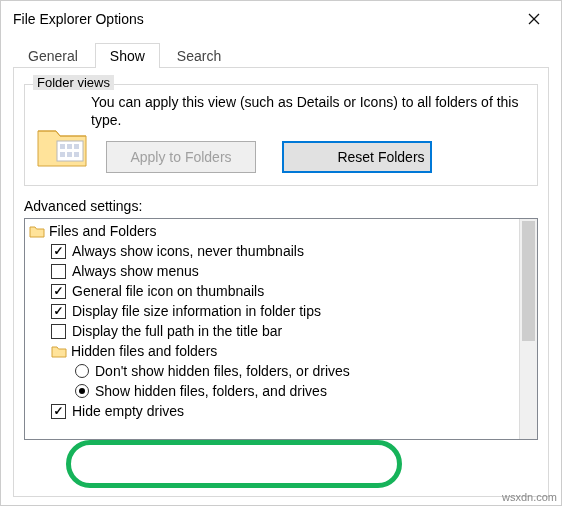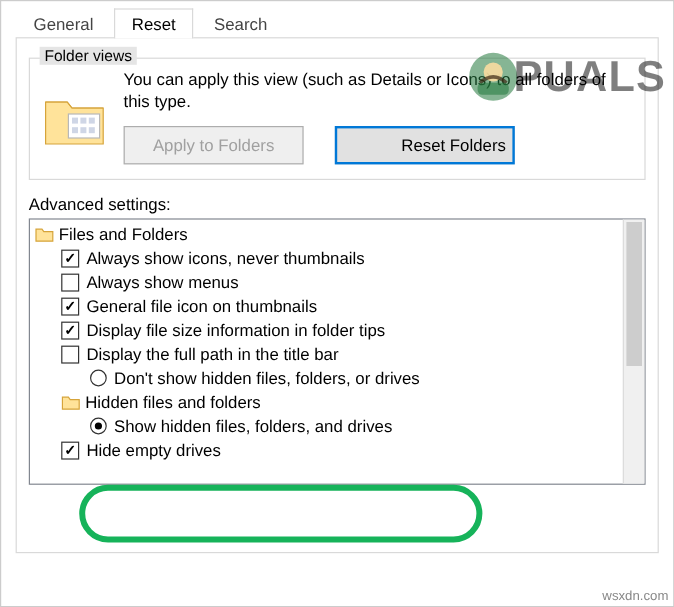--- a/index.html
+++ b/index.html
@@ -46,6 +46,15 @@
 
 <div class="window">
 
+  <div class="titlebar">
+    <div class="title">File Explorer Options</div>
+    <div class="close">
+      <svg width="12" height="12" viewBox="0 0 12 12">
+        <line x1="1" y1="1" x2="11" y2="11" stroke="currentColor" stroke-width="1.2"></line>
+        <line x1="11" y1="1" x2="1" y2="11" stroke="currentColor" stroke-width="1.2"></line>
+      </svg>
+    </div>
+  </div>
 
   <div class="watermark">
     <span class="wm-icon">

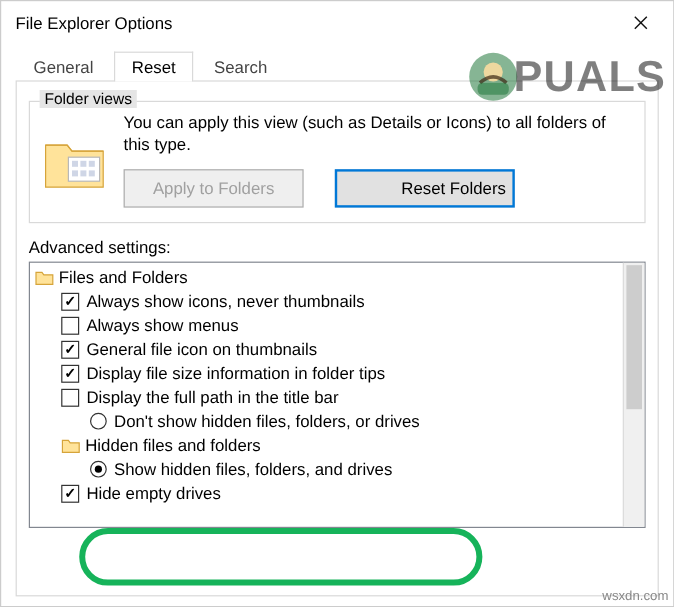--- a/index.html
+++ b/index.html
@@ -70,7 +70,7 @@
 
   <div class="tabstrip">
     <div class="tab inactive">General</div>
-    <div class="tab active">Reset</div>
+    <div class="tab active">Show</div>
     <div class="tab inactive">Search</div>
   </div>
 

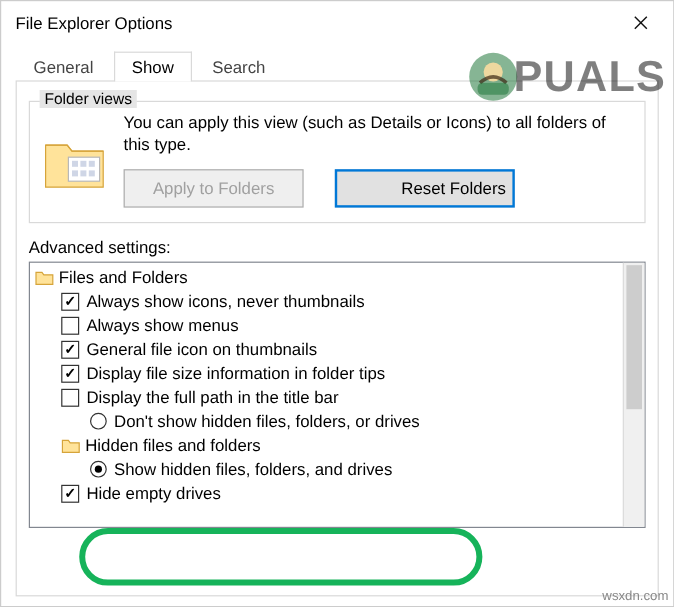--- a/index.html
+++ b/index.html
@@ -56,17 +56,6 @@
     </div>
   </div>
 
-  <div class="watermark">
-    <span class="wm-icon">
-      <svg viewBox="0 0 42 42">
-        <circle cx="21" cy="21" r="20" fill="rgba(34,120,60,0.55)"></circle>
-        <circle cx="21" cy="17" r="8" fill="rgba(250,220,160,0.9)"></circle>
-        <path d="M10 26 q11 -10 22 0" stroke="rgba(60,40,20,0.7)" stroke-width="3" fill="none"></path>
-        <rect x="8" y="26" width="26" height="10" rx="4" fill="rgba(34,120,60,0.55)"></rect>
-      </svg>
-    </span>
-    <span>PUALS</span>
-  </div>
 
   <div class="tabstrip">
     <div class="tab inactive">General</div>

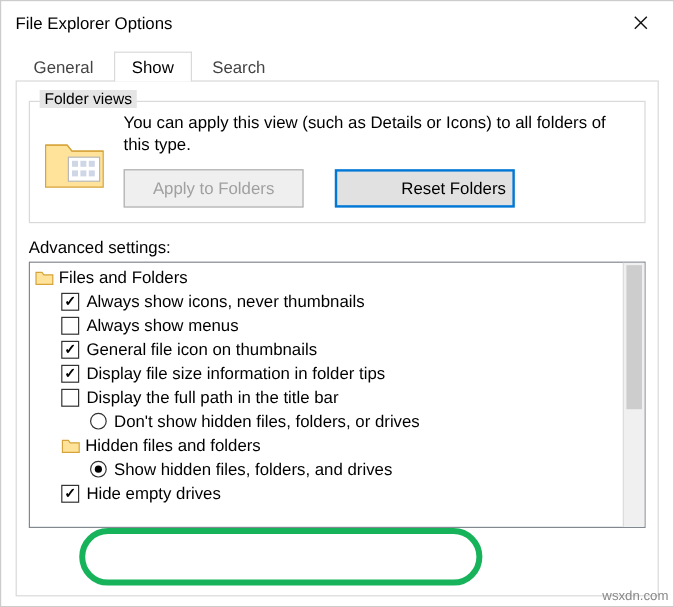--- a/index.html
+++ b/index.html
@@ -15,7 +15,7 @@
   .tabpanel { border: 1px solid #d9d9d9; margin: 0 12px; padding: 10px 10px; height: 430px; position: relative; }
   .groupbox { border: 1px solid #d9d9d9; margin: 6px 0 12px 0; padding: 8px 10px 12px 10px; position: relative; }
   .groupbox .legend { position: absolute; top: -10px; left: 8px; background: #e5e5e5; padding: 0 4px; font-size: 13px; color: #000; }
-  .folder-views-row { display: flex; align-items: center; gap: 12px; }
+  .folder-views-row { display: flex; align-items: flex-end; }
   .folder-icon { width: 56px; height: 56px; flex: none; margin-top: 4px; }
   .fv-text { font-size: 14px; line-height: 18px; }
   .fv-buttons { display: flex; gap: 26px; margin-top: 12px; }

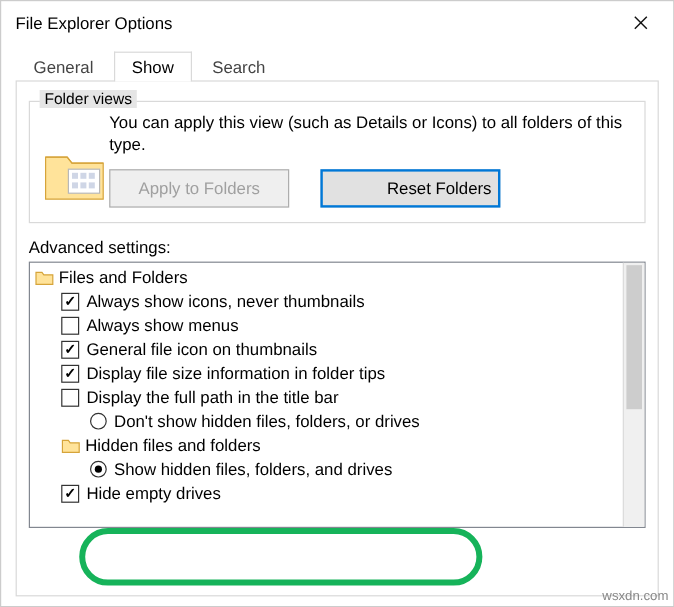--- a/index.html
+++ b/index.html
@@ -18,7 +18,7 @@
   .folder-views-row { display: flex; align-items: flex-end; }
   .folder-icon { width: 56px; height: 56px; flex: none; margin-top: 4px; }
   .fv-text { font-size: 14px; line-height: 18px; }
-  .fv-buttons { display: flex; gap: 26px; margin-top: 12px; }
+  .fv-buttons { display: flex; gap: 26px; margin-top: 12px; margin-left: 15px; }
   .btn { min-width: 150px; height: 32px; border: 1px solid #adadad; background: #e1e1e1; font-size: 14px; display: inline-flex; align-items: center; justify-content: center; }
   .btn.disabled { color: #a0a0a0; background: #efefef; }
   .btn.focus { border: 2px solid #0078d7; background: #e1e1e1; color: #000; padding-left: 48px; }

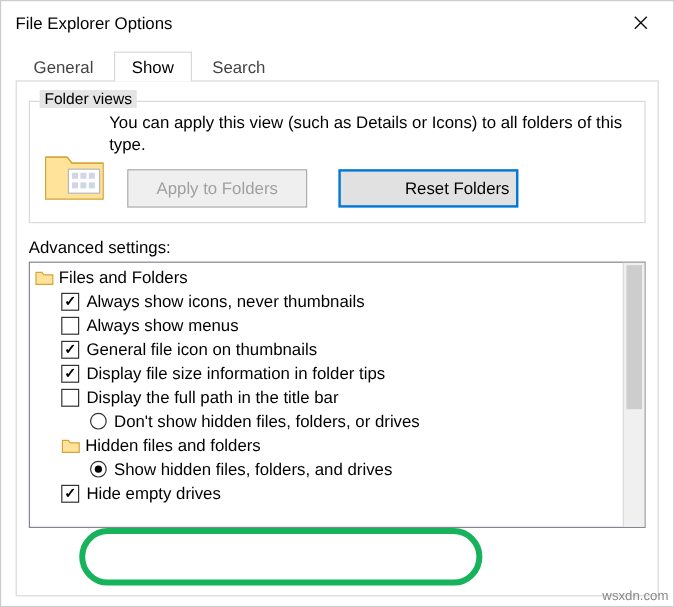--- a/index.html
+++ b/index.html
@@ -130,11 +130,6 @@
           <span>Display the full path in the title bar</span>
         </div>
 
-        <div class="tree-row indent2">
-          <span class="rb"></span>
-          <span>Don't show hidden files, folders, or drives</span>
-        </div>
-
         <div class="tree-row indent1">
           <span class="mini-folder">
             <svg viewBox="0 0 16 16">
@@ -142,6 +137,11 @@
               </svg>
           </span>
           <span>Hidden files and folders</span>
+        </div>
+
+        <div class="tree-row indent2">
+          <span class="rb"></span>
+          <span>Don't show hidden files, folders, or drives</span>
         </div>
 
         <div class="tree-row indent2">

